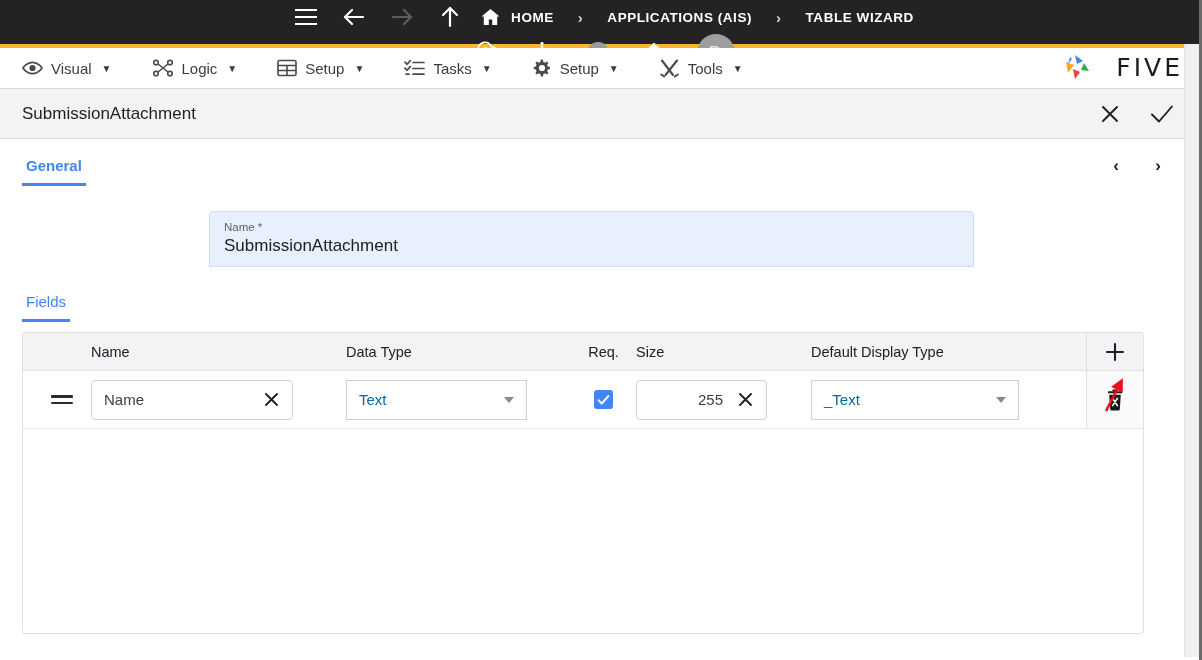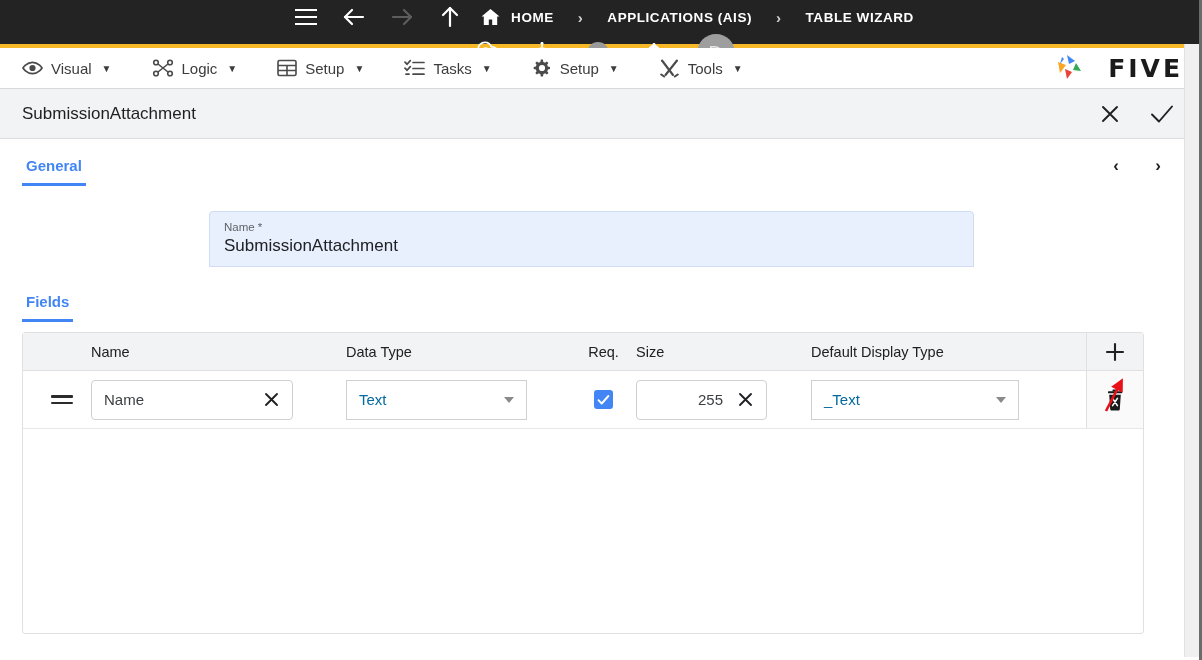--- a/index.html
+++ b/index.html
@@ -82,7 +82,7 @@
   .brand {
     position: absolute; right: 16px; top: 50%;
     transform: translateY(-50%);
-    display: flex; align-items: center; gap: 23px; font-weight: bold;
+    display: flex; align-items: flex-start; gap: 23px;
   }
   .brand-text {
     font-size: 25px; letter-spacing: 3px; color: #1b1b1b;

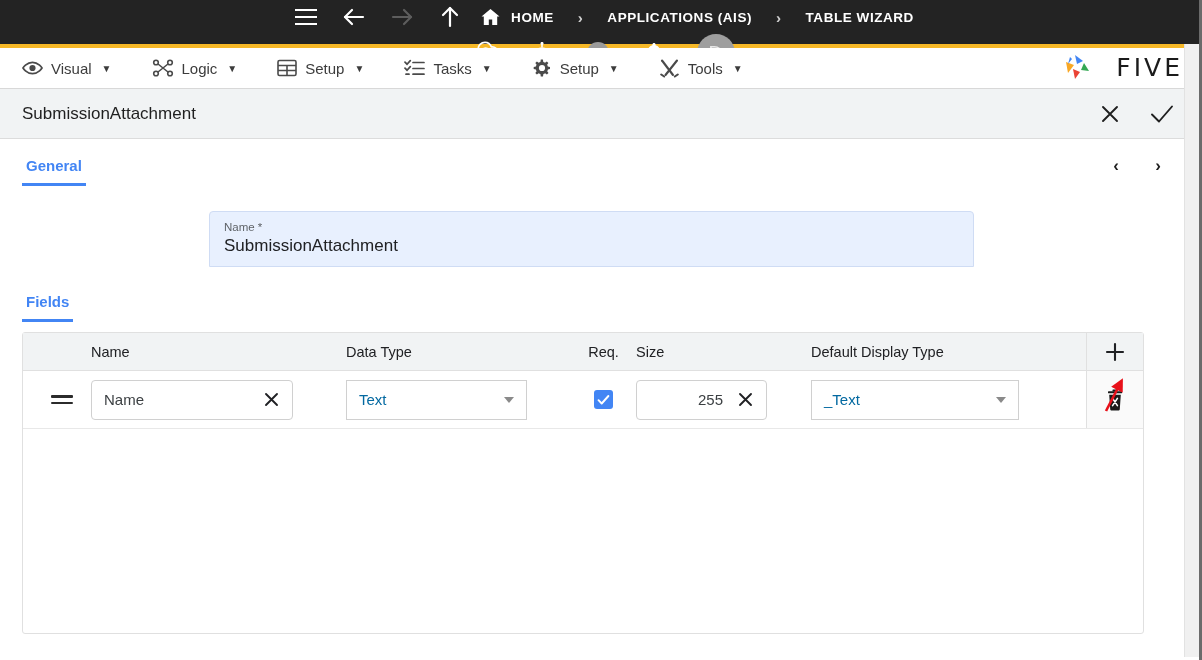--- a/index.html
+++ b/index.html
@@ -145,7 +145,7 @@
   .fields-tabrow { margin-top: 26px; display: flex; }
   .tab-fields {
     padding: 0 4px 9px 4px;
-    color: #4285f4; font-size: 15px; font-weight: bold;
+    color: #4285f4; font-size: 15px; font-weight: normal;
     border-bottom: 3px solid #4285f4;
   }
 

